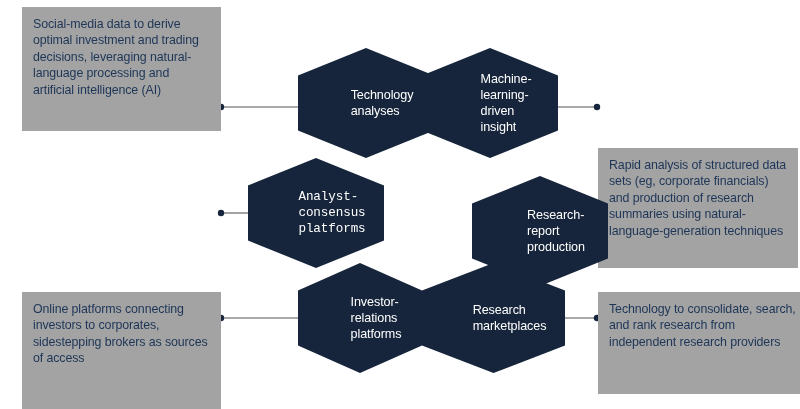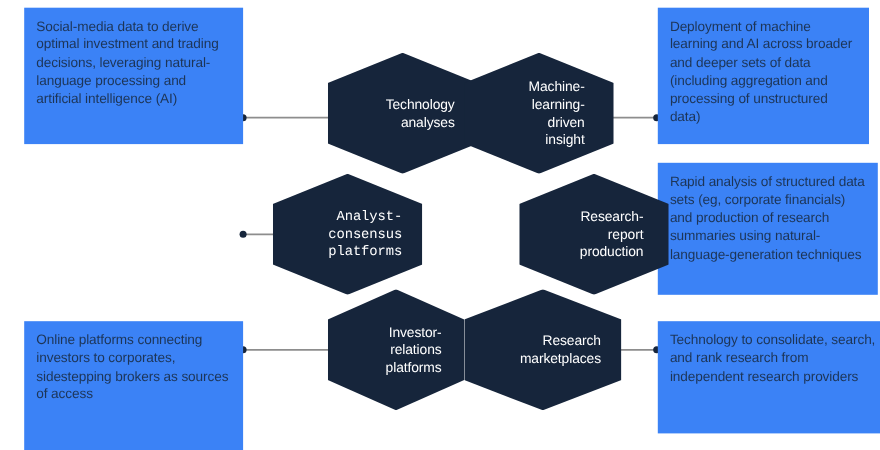--- a/index.html
+++ b/index.html
@@ -30,7 +30,7 @@
   
   .desc-box {
     position: absolute;
-    background: #3b82f6;
+    background: #a3a3a3;
     box-sizing: border-box;
     padding: 9px 10px 8px 11px;
     color: #1d3557;

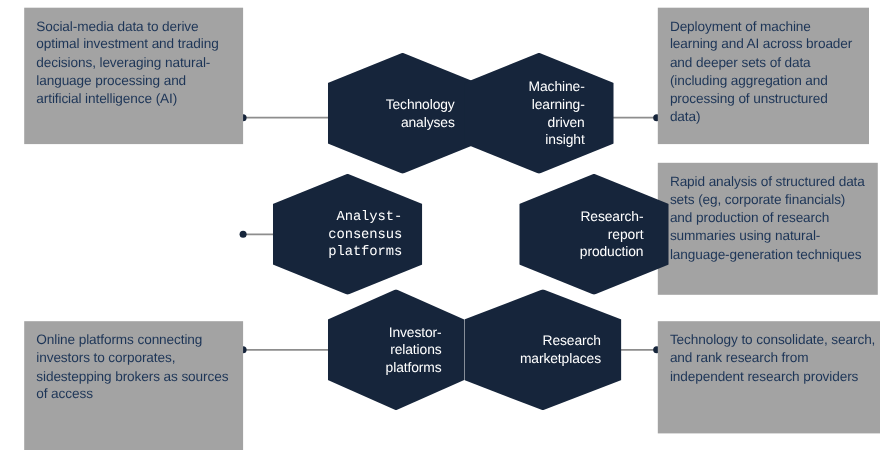--- a/index.html
+++ b/index.html
@@ -100,9 +100,6 @@
     <span class="txt">Online platforms connecting investors to corporates, sidestepping brokers as sources of access</span>
   </div>
 
-  <div class="desc-box" style="left:598px; top:7px; width:192px; height:124px;">
-    <span class="txt">Deployment of machine learning and AI across broader and deeper sets of data (including aggregation and processing of unstructured data)</span>
-  </div>
 
   <div class="desc-box" style="left:598px; top:148px; width:200px; height:120px;">
     <span class="txt">Rapid analysis of structured data sets (eg, corporate financials) and production of research summaries using natural-language-generation techniques</span>

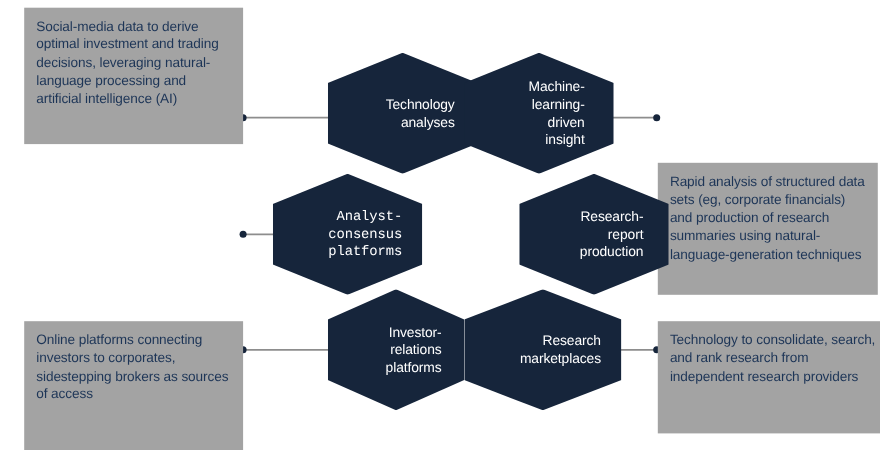--- a/index.html
+++ b/index.html
@@ -52,7 +52,7 @@
     display: flex;
     align-items: center;
     justify-content: center;
-    text-align: right;
+    text-align: left;
     padding-left: 32px;
   }
   .hex .hex-label {

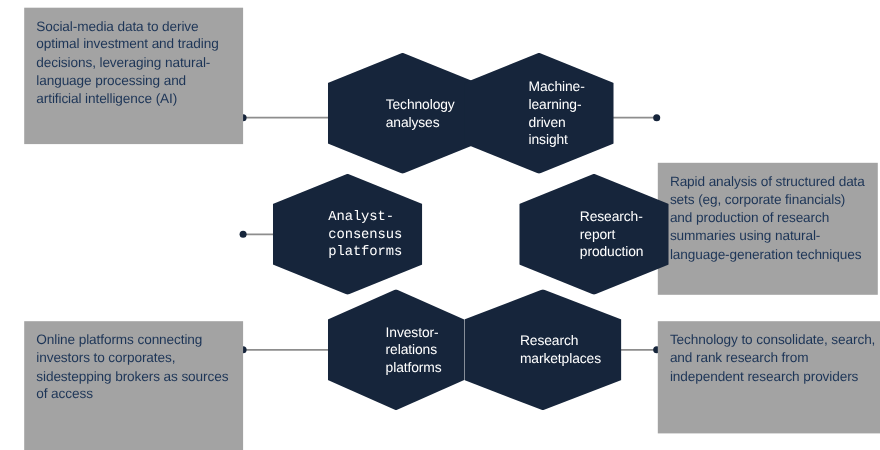--- a/index.html
+++ b/index.html
@@ -127,7 +127,7 @@
 platforms</span>
   </div>
 
-  <div class="hex" style="left:472px; top:158px; width:104px; height:110px;">
+  <div class="hex" style="left:472px; top:176px; width:104px; height:110px;">
     <span class="hex-label">Research-
 report
 production</span>

